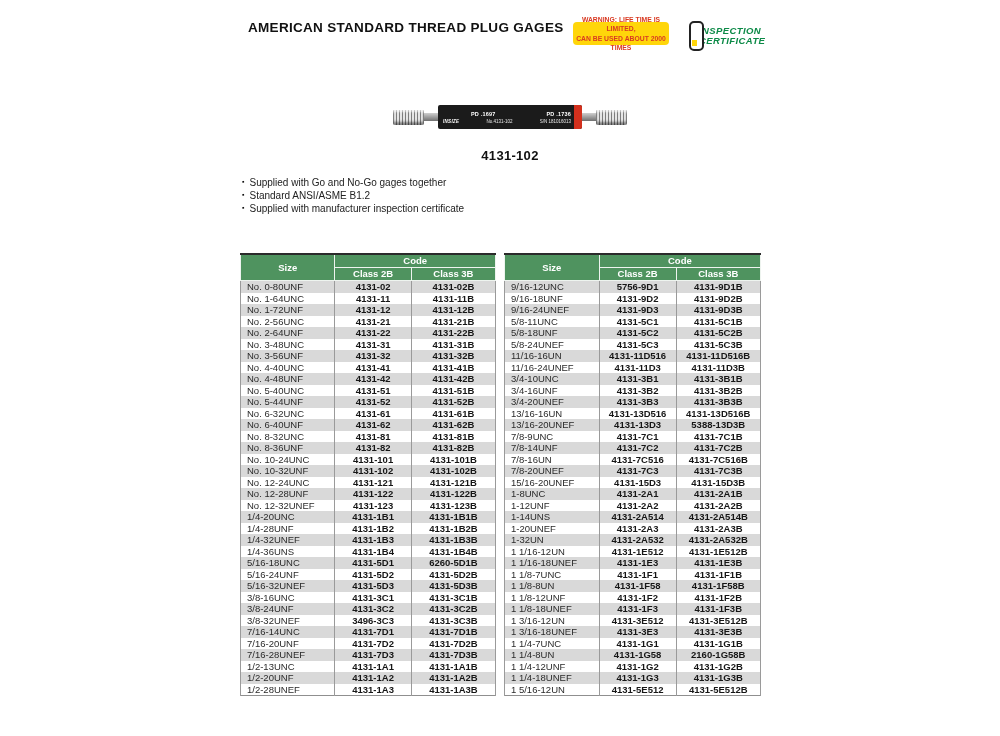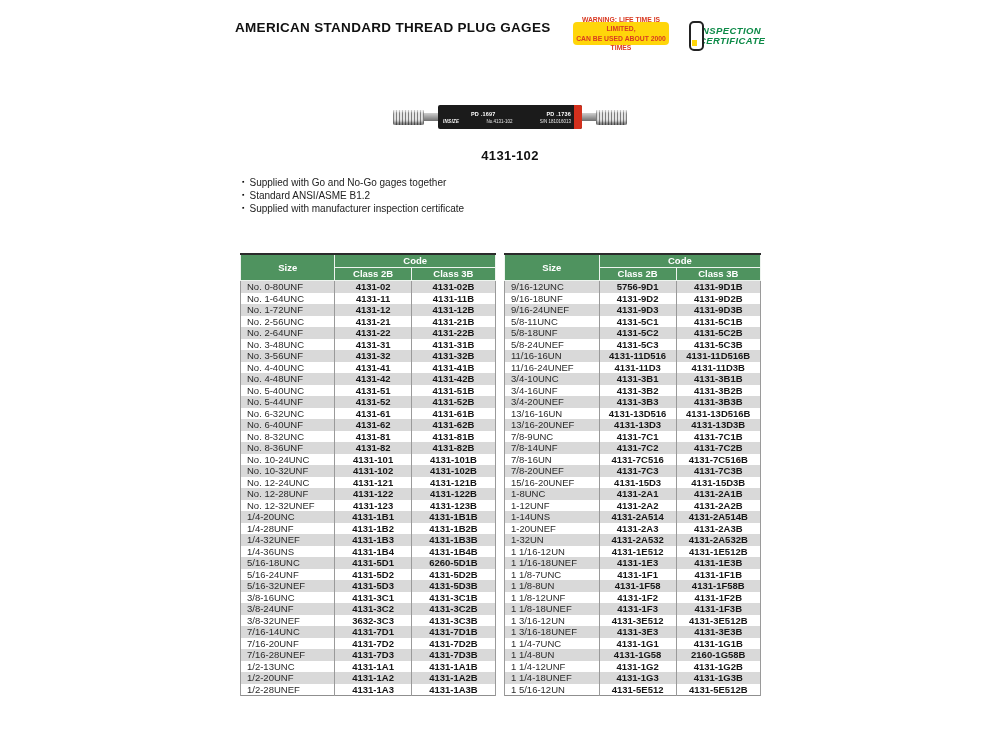--- a/index.html
+++ b/index.html
@@ -11,7 +11,7 @@
 
   
   .page-title {
-    position:absolute; left:235px; top:20px;
+    position:absolute; left:248px; top:20px;
     font-size:13.5px; font-weight:bold; letter-spacing:.3px; color:#111;
   }
   .warning-badge {

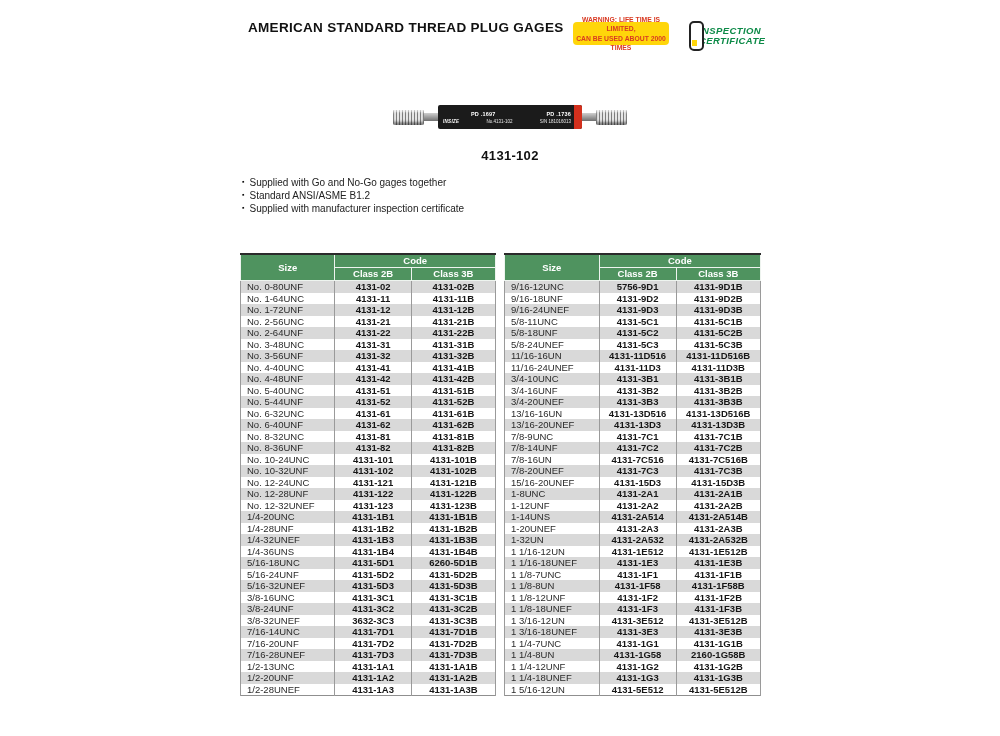--- a/index.html
+++ b/index.html
@@ -427,7 +427,7 @@
         <tr>
           <td class="size-col">13/16-20UNEF</td>
           <td class="code-col">4131-13D3</td>
-          <td class="code-col">4131-13D3B</td>
+          <td class="code-col">5388-13D3B</td>
         </tr>
         <tr>
           <td class="size-col">7/8-9UNC</td>

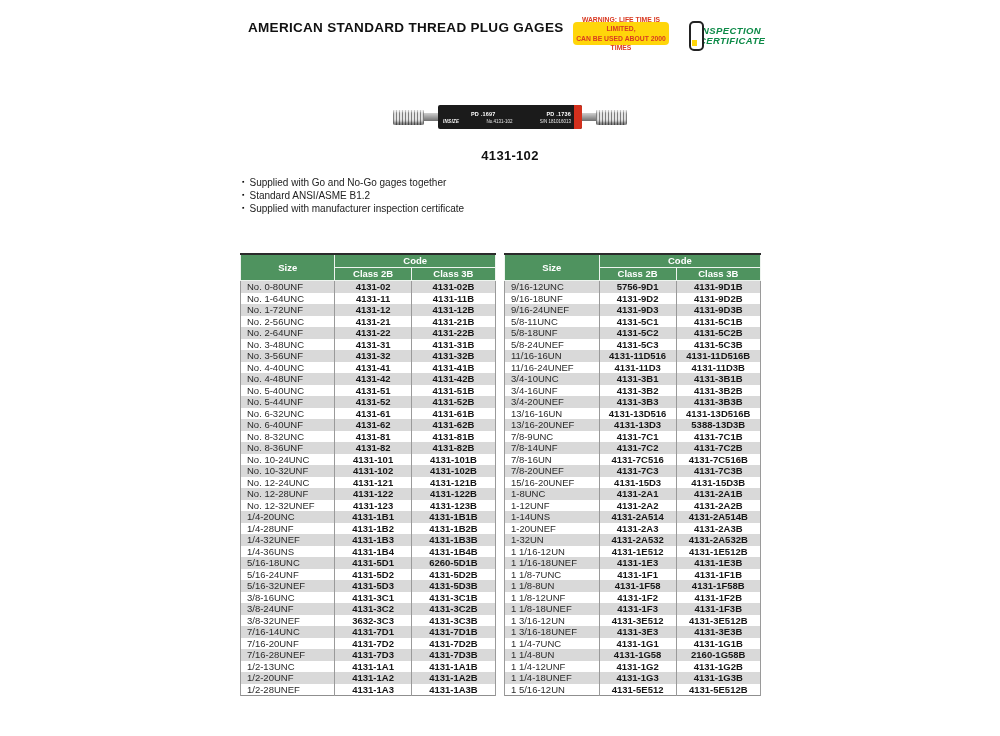--- a/index.html
+++ b/index.html
@@ -309,7 +309,7 @@
         </tr>
         <tr>
           <td class="size-col">3/8-32UNEF</td>
-          <td class="code-col">3632-3C3</td>
+          <td class="code-col">3496-3C3</td>
           <td class="code-col">4131-3C3B</td>
         </tr>
         <tr>

